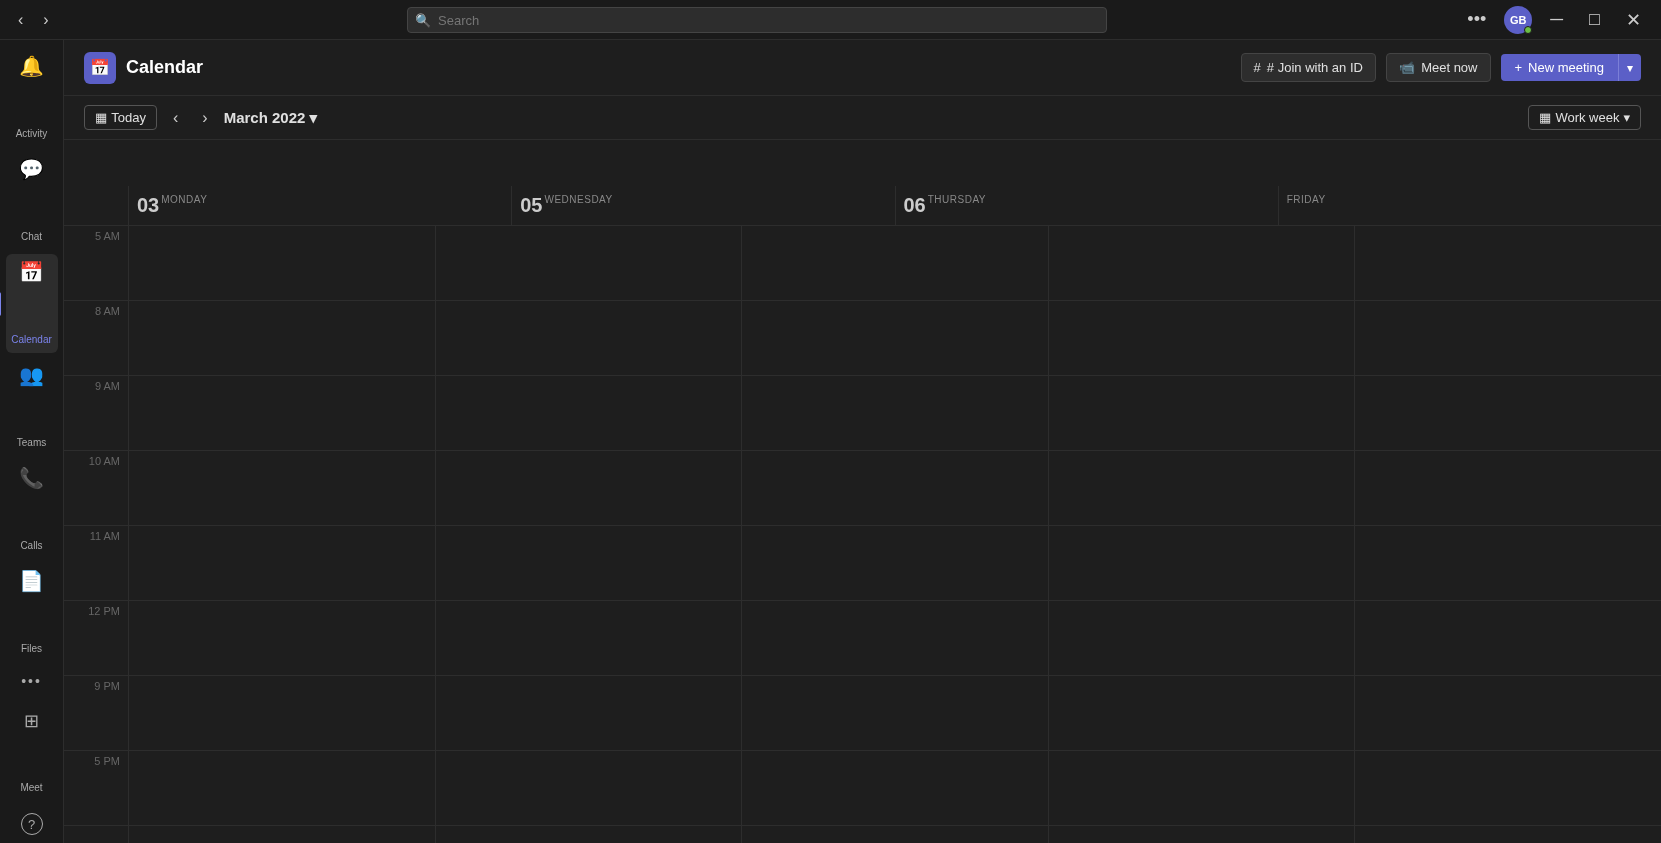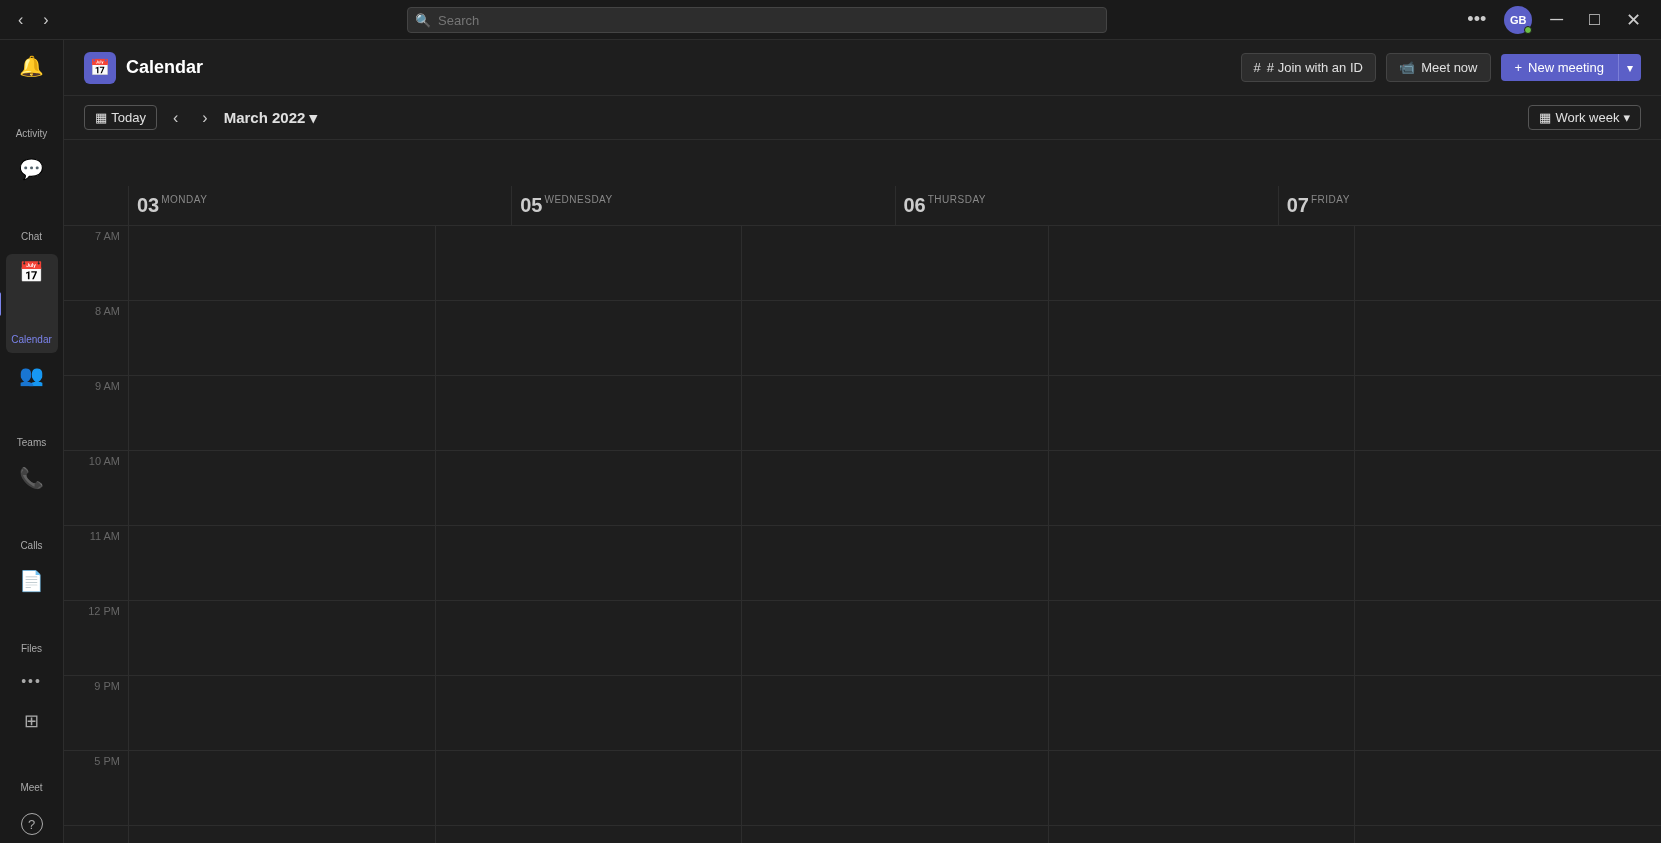--- a/index.html
+++ b/index.html
@@ -510,7 +510,6 @@
           <span class="day-name">Thursday</span>
         </div>
         <div class="day-header">
-          <span class="day-number">07</span>
           <span class="day-name">Friday</span>
         </div>
       </div>

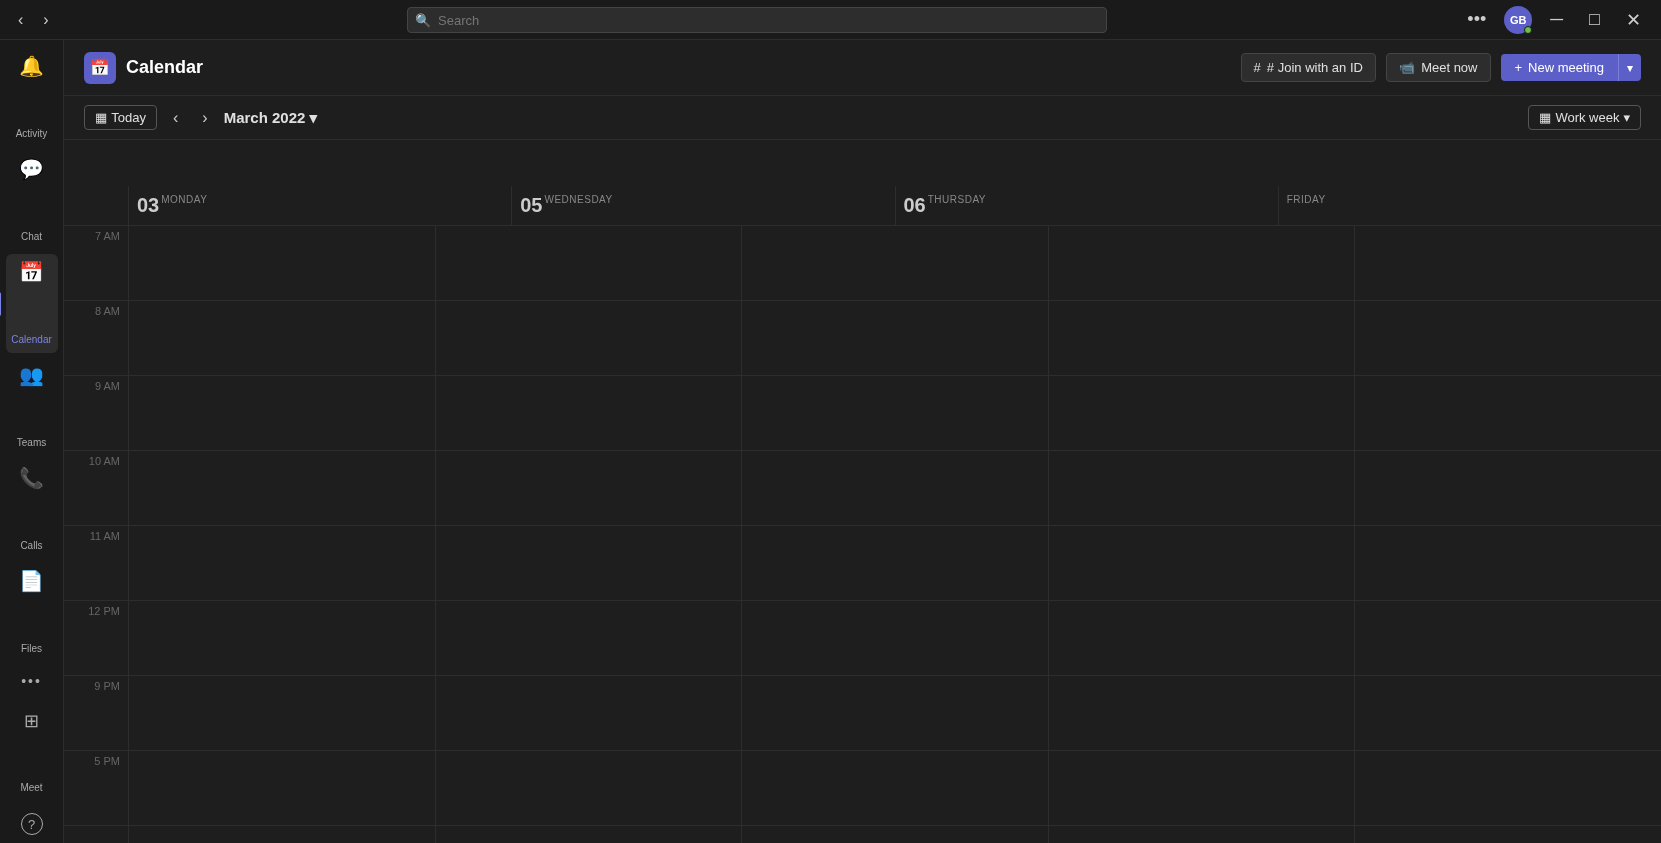--- a/index.html
+++ b/index.html
@@ -517,7 +517,7 @@
       <div class="calendar-body">
         <div class="time-column">
           <div class="time-slot">
-              <span>7 AM</span>
+              <span>5 AM</span>
             </div>
           <div class="time-slot">
               <span>8 AM</span>

